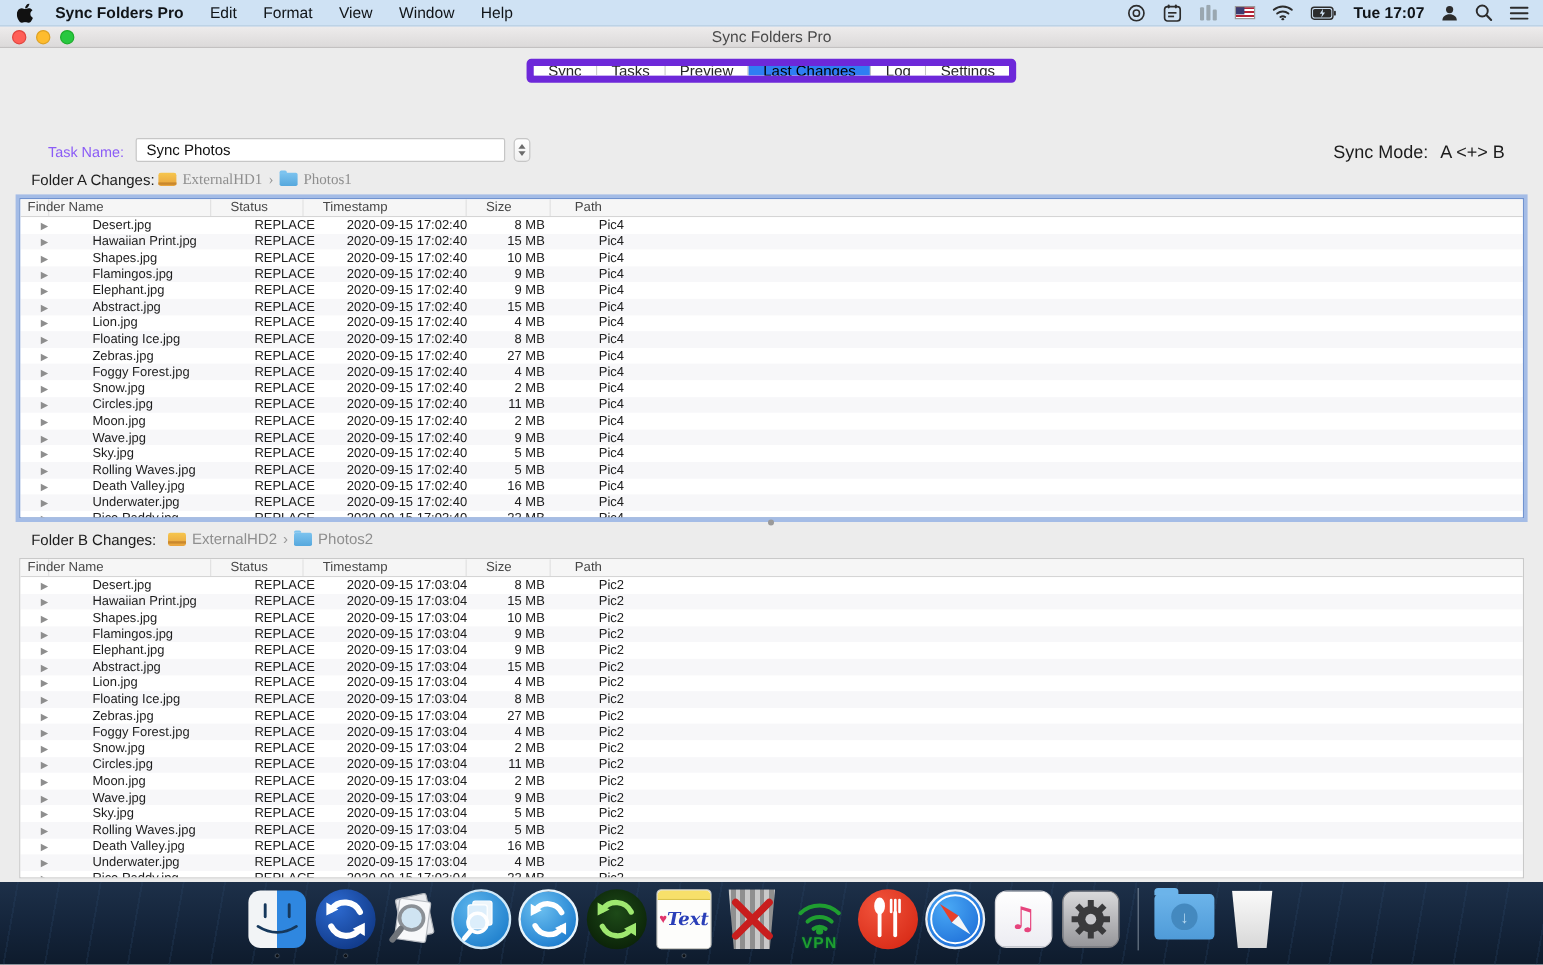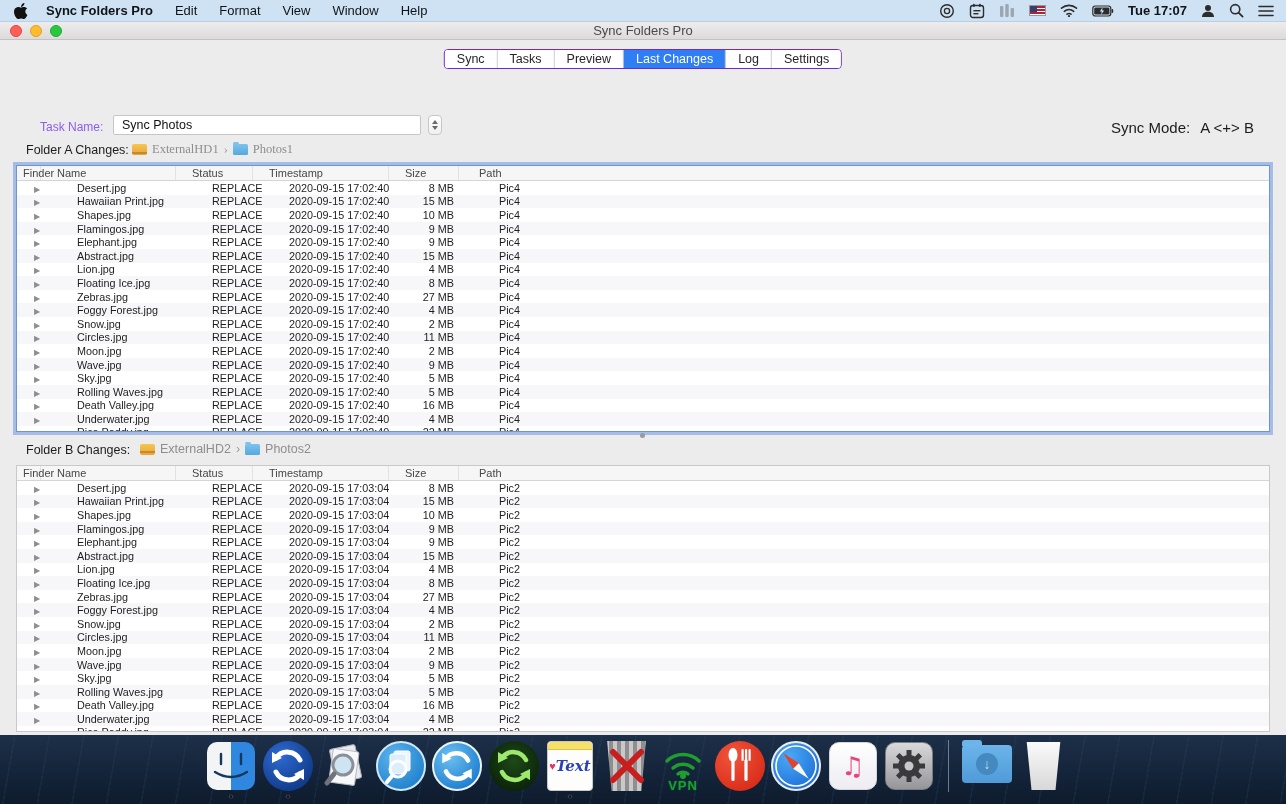--- a/index.html
+++ b/index.html
@@ -32,7 +32,7 @@
 
   
   .tabbar { position:absolute; top:9px; left:50%; transform:translateX(-50%); display:flex;
-            border:1px solid #6d28d9; border-radius:4px; overflow:hidden; background:#fff; height:20px; }
+            border:6px solid #6d28d9; border-radius:4px; overflow:hidden; background:#fff; height:20px; }
   .tab { padding:2px 12px; font-size:12.5px; color:#262626; background:#fff; border-right:1px solid #c4c4c4;
          display:flex; align-items:center; cursor:default; white-space:nowrap; }
   .tab:last-child { border-right:none; }

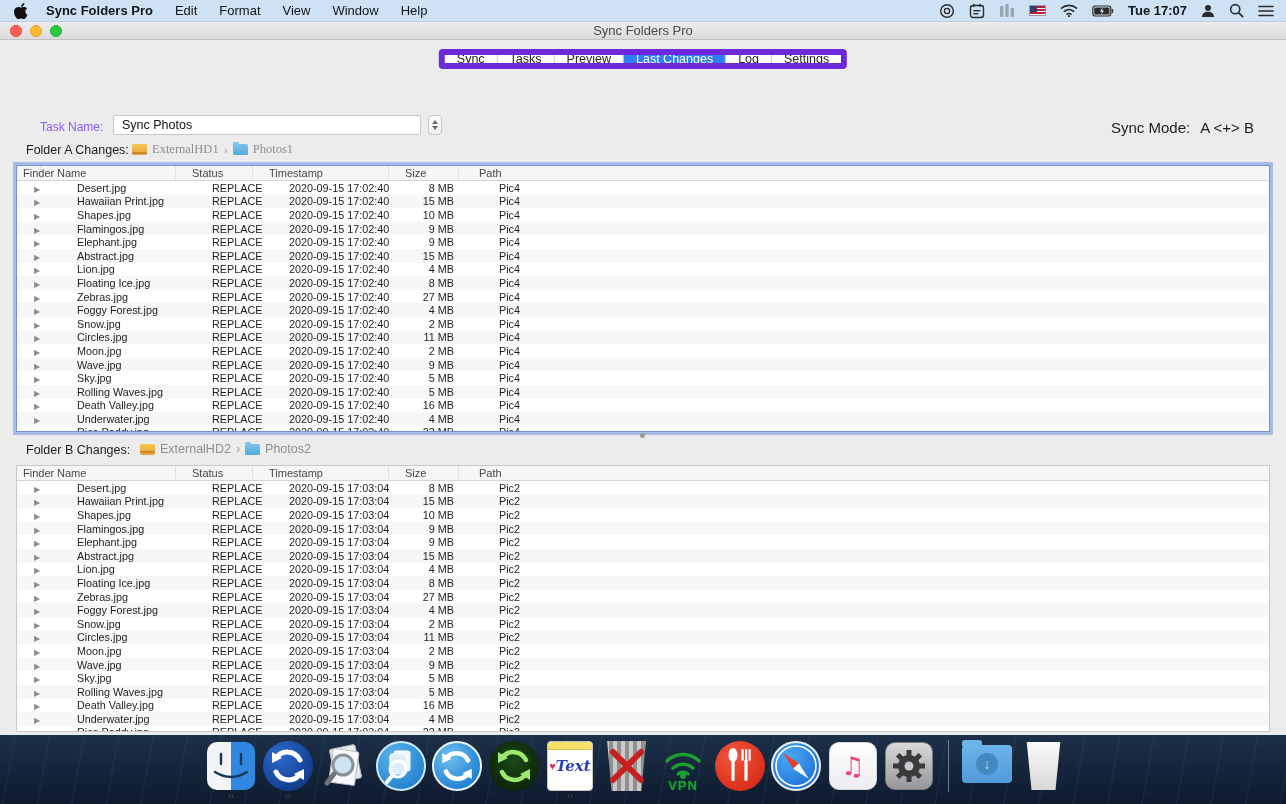--- a/index.html
+++ b/index.html
@@ -36,7 +36,7 @@
   .tab { padding:2px 12px; font-size:12.5px; color:#262626; background:#fff; border-right:1px solid #c4c4c4;
          display:flex; align-items:center; cursor:default; white-space:nowrap; }
   .tab:last-child { border-right:none; }
-  .tab.selected { background:#2f7ef3; color:#ffffff; }
+  .tab.selected { background:#2f7ef3; color:#000000; }
 
   
   .task-label { position:absolute; top:80px; left:40px; font-size:12px; color:#8b5cf6; }

